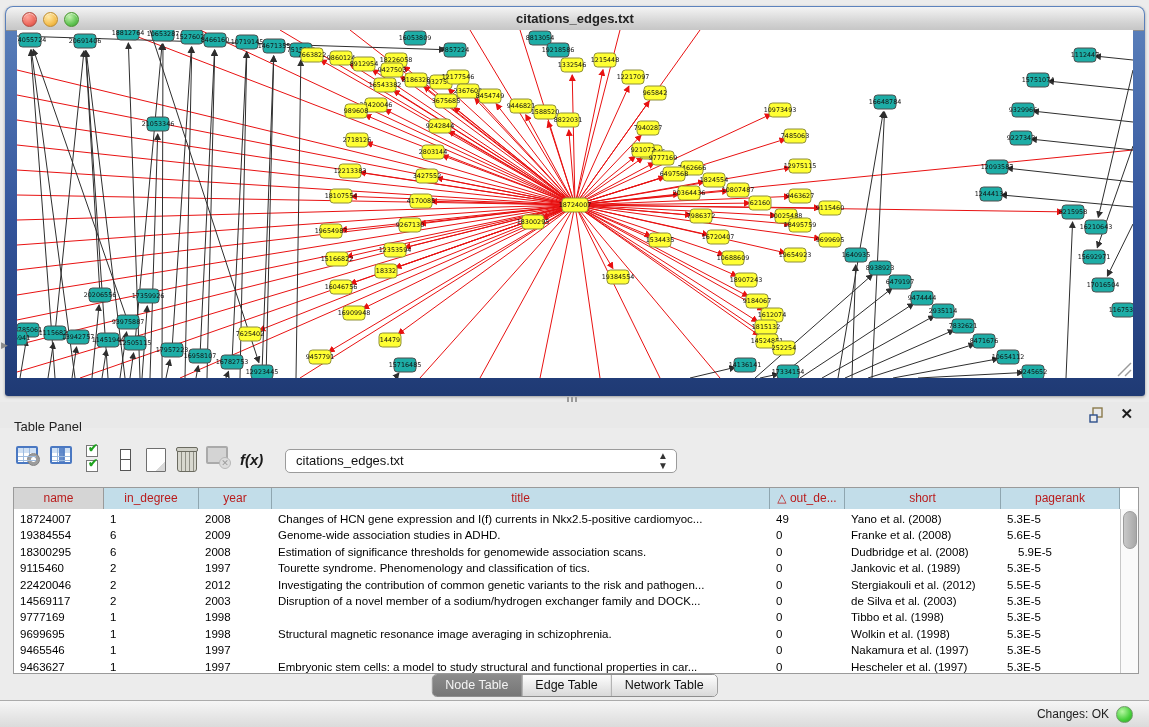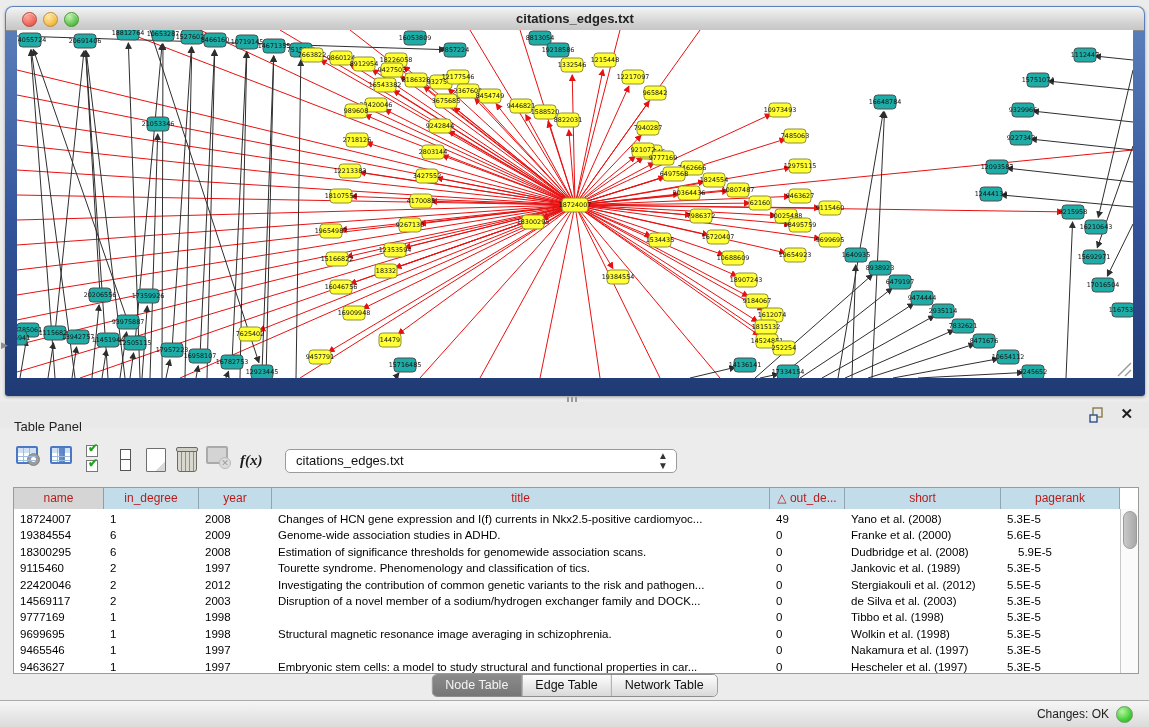--- a/index.html
+++ b/index.html
@@ -34,7 +34,7 @@
 
   .toolbar{position:absolute;left:0;top:440px;width:1149px;height:44px;}
   .ticon{position:absolute;top:6px;width:26px;height:28px;cursor:pointer;}
-  .fx{font-family:Liberation Serif, serif;font-style:italic;font-weight:bold;font-size:15px;color:#1a1a1a;line-height:28px;}
+  .fx{font-family:Liberation Sans, sans-serif;font-style:italic;font-weight:bold;font-size:15px;color:#1a1a1a;line-height:28px;}
   .combo{position:absolute;left:285px;top:9px;width:392px;height:24px;background:#fff;
     border:1px solid #9b9b9b;border-radius:5px;font-size:13px;color:#111;line-height:22px;
     padding-left:10px;box-sizing:border-box;cursor:pointer;}

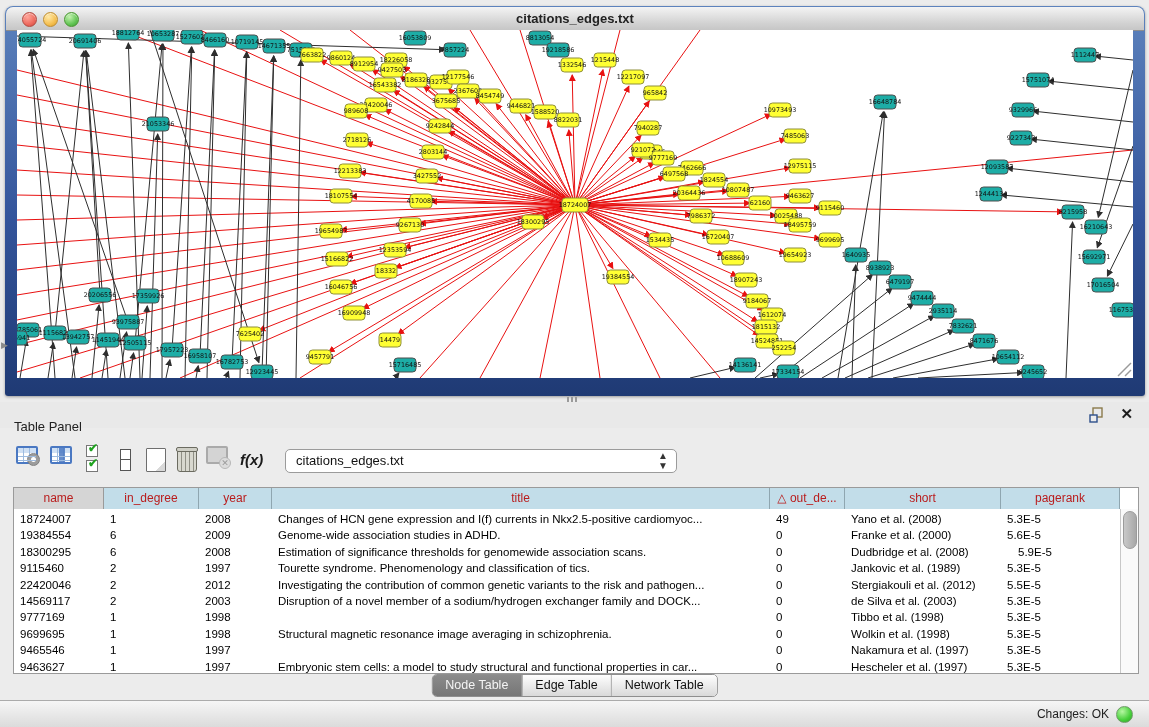--- a/index.html
+++ b/index.html
@@ -834,7 +834,7 @@
           <div class="gcell" style="left: 185px; width: 73px;">2009</div>
           <div class="gcell" style="left: 258px; width: 498px;">Genome-wide association studies in ADHD.</div>
           <div class="gcell" style="left: 756px; width: 75px;">0</div>
-          <div class="gcell" style="left: 831px; width: 156px;">Franke et al. (2000)</div>
+          <div class="gcell" style="left: 831px; width: 156px;">Franke et al. (2008)</div>
           <div class="gcell" style="left: 987px; width: 119px;">5.6E-5</div>
         </div>
         <div class="grow" style="top: 34.8px;">

